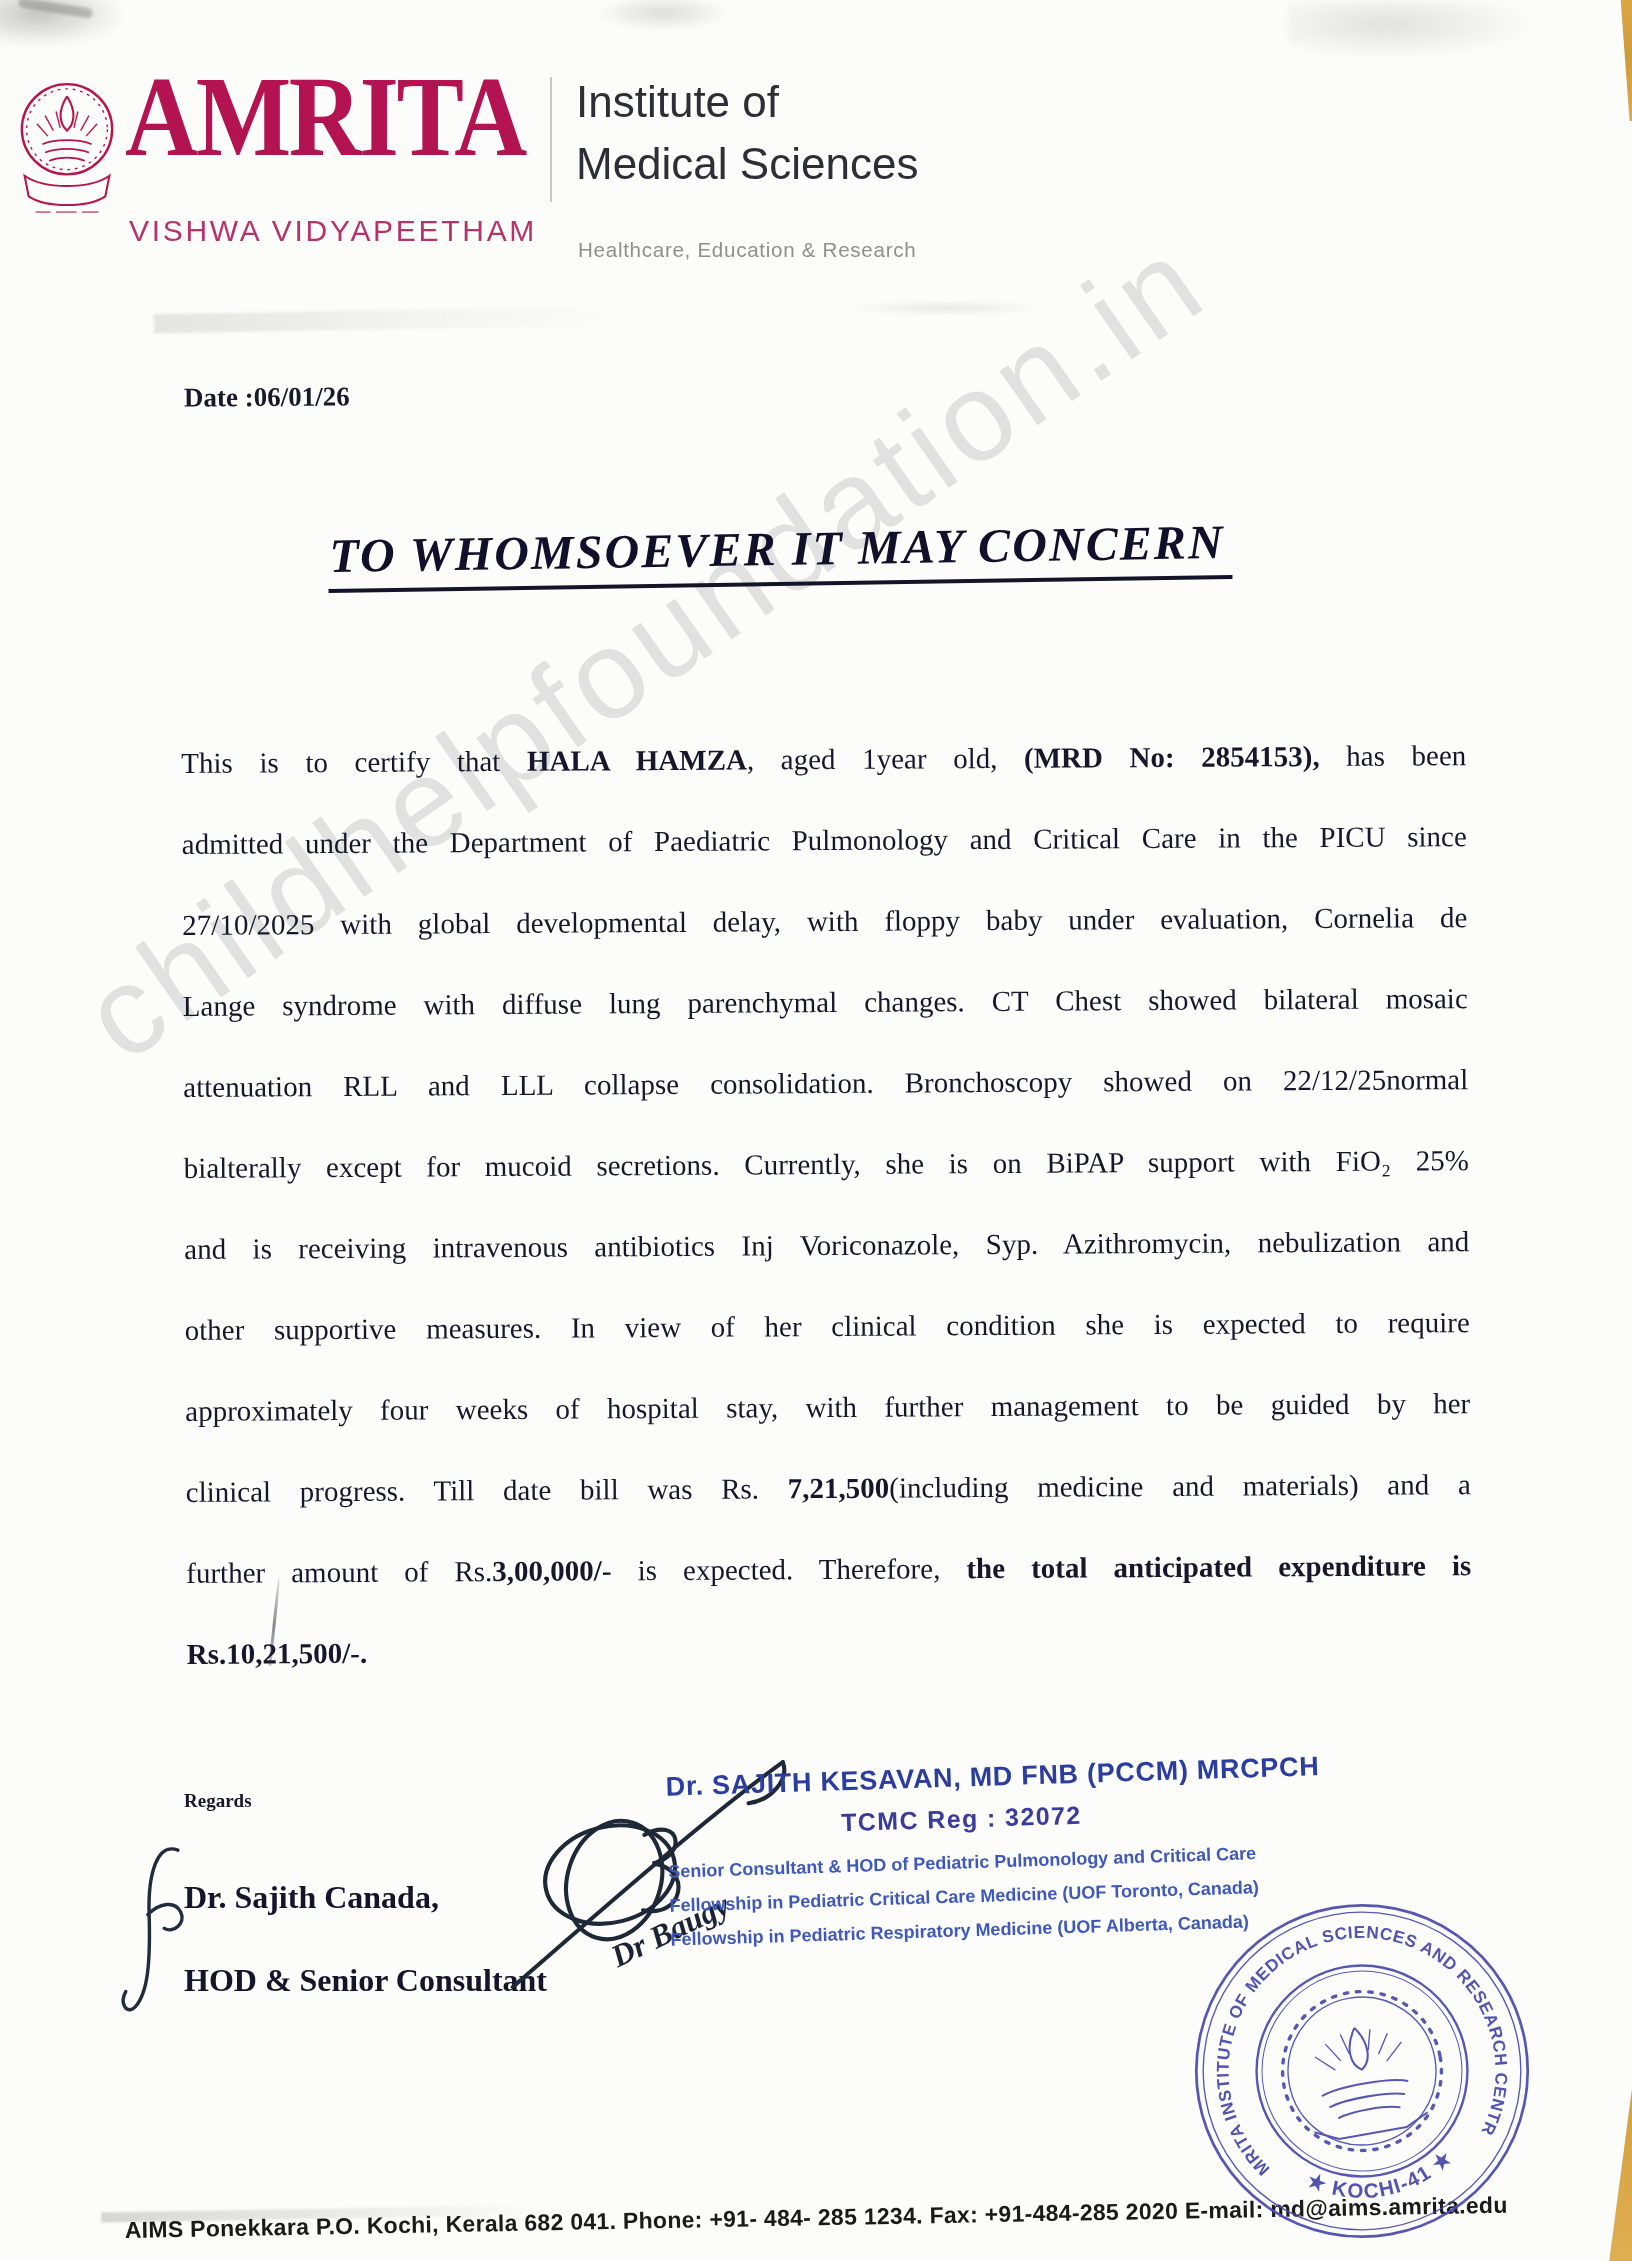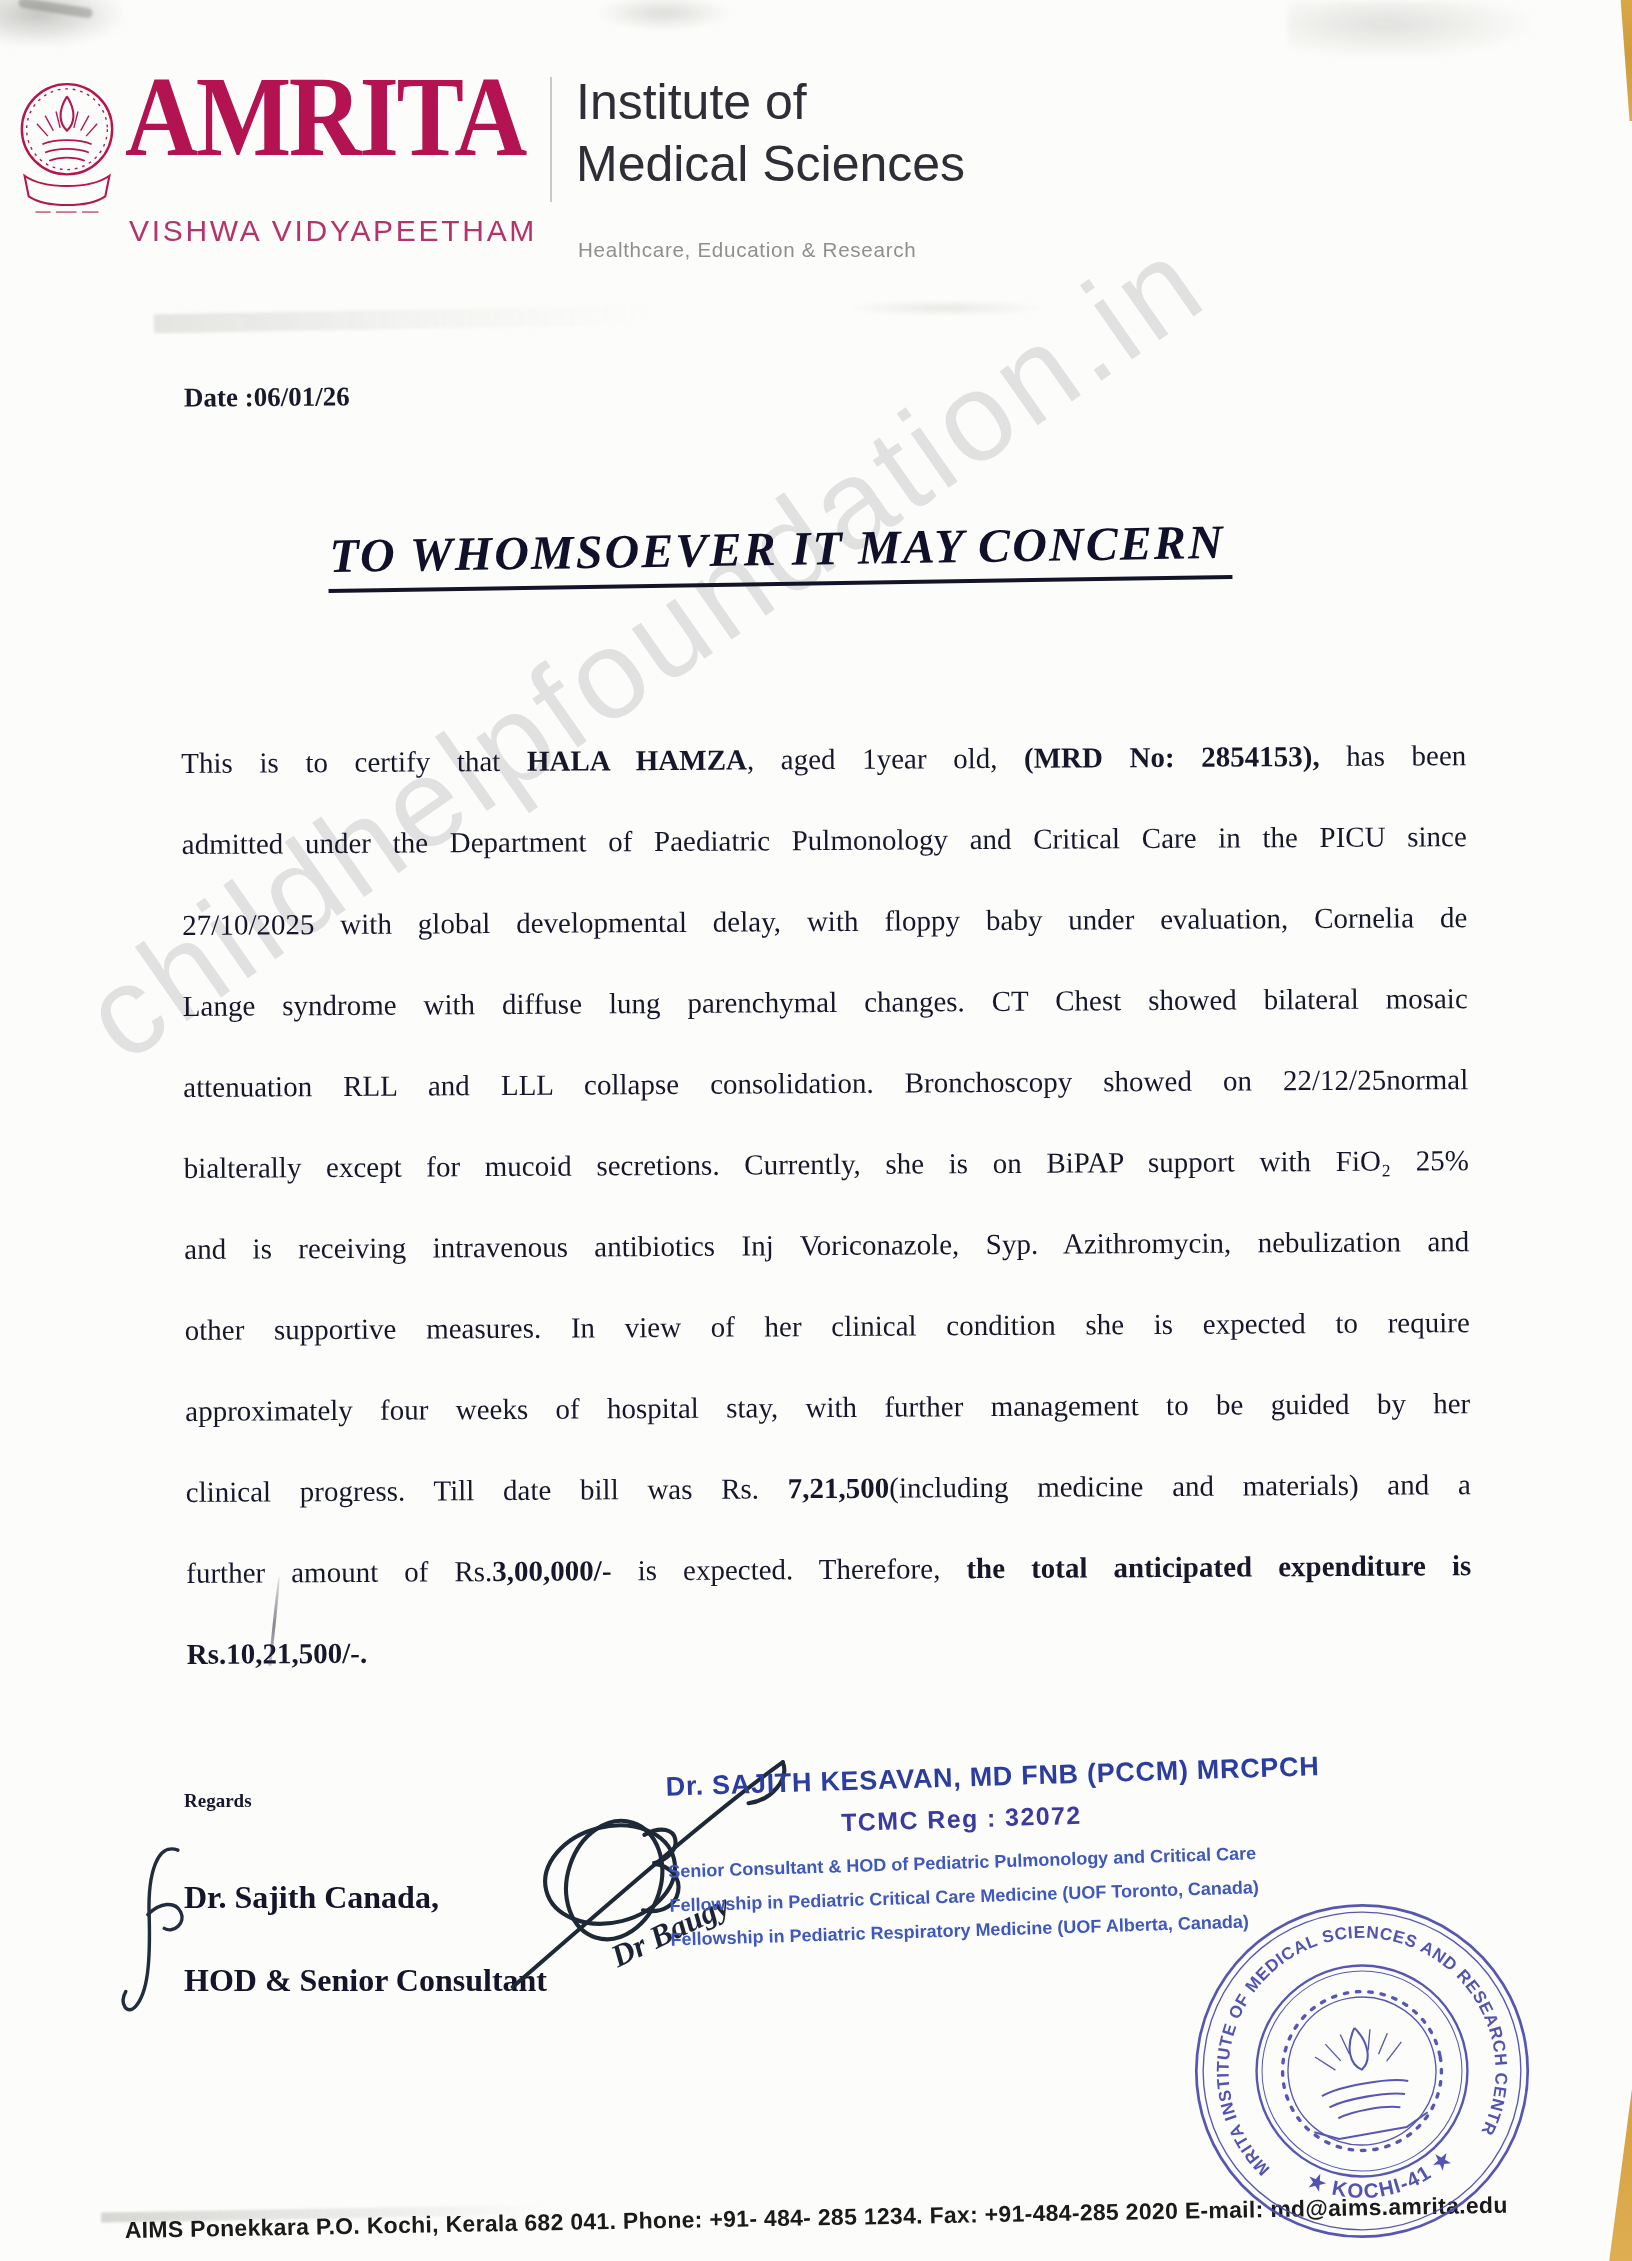--- a/index.html
+++ b/index.html
@@ -39,7 +39,7 @@
     font-size:30px;color:#b5336b;letter-spacing:2.7px;margin-top:40px;}
   .lh-divider{position:absolute;left:550px;top:77px;width:2.1px;height:125px;background:#c9c9c9;}
   .org{position:absolute;left:576px;top:71px;font-family:"Liberation Sans",sans-serif;
-    font-size:50px;line-height:62px;color:#2e2e36;}
+    font-size:44px;line-height:62px;color:#2e2e36;}
   .tagline{position:absolute;left:578px;top:206px;font-family:"Liberation Sans",sans-serif;
     font-size:20.6px;letter-spacing:0.7px;color:#8f8f8f;margin-top:32px;}
   

